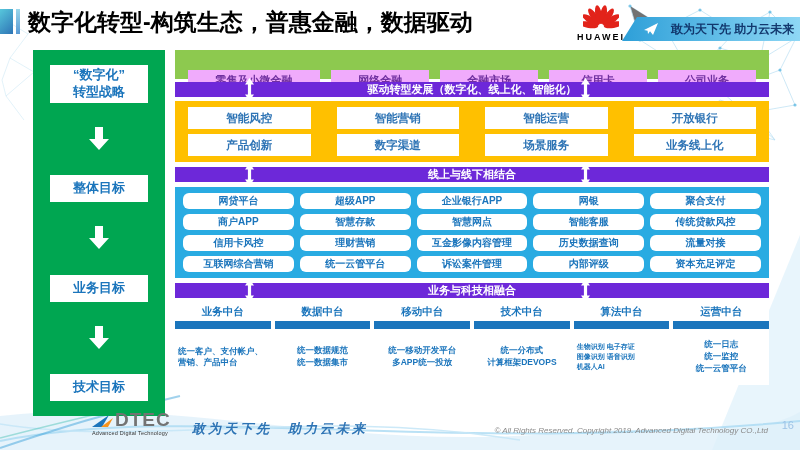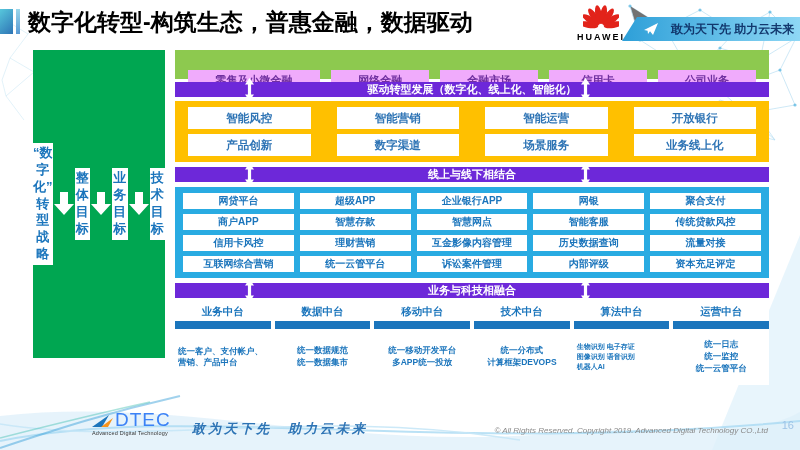--- a/index.html
+++ b/index.html
@@ -27,8 +27,8 @@
   .banner-txt { color:#12386e; font-weight:bold; font-size:12px; white-space:nowrap; }
 
   
-  .strategy { position:absolute; left:33px; top:50px; width:132px; height:308px;
-              background:#00a651; display:flex; flex-direction:row;
+  .strategy { position:absolute; left:33px; top:50px; width:132px; height:366px;
+              background:#00a651; display:flex; flex-direction:column;
               align-items:center; justify-content:space-between; padding:15px 0; }
   .s-box { background:#fff; width:98px; min-height:27px; display:flex;
            flex-direction:column; align-items:center; justify-content:center;

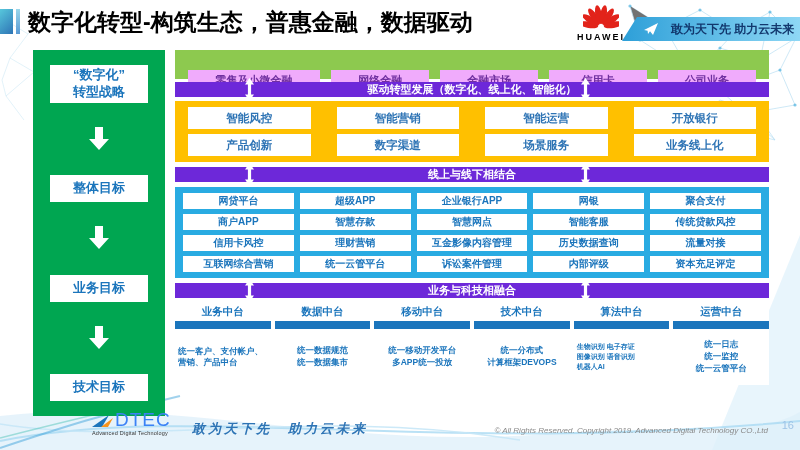--- a/index.html
+++ b/index.html
@@ -63,7 +63,7 @@
                display:grid; grid-template-columns:repeat(5,1fr); gap:5px 6px; }
   .app-box { background:#fff; height:16px; display:flex; align-items:center;
              justify-content:center; color:#1b75bc; font-weight:bold; font-size:10px;
-             white-space:nowrap; }
+             white-space:nowrap;border-radius:6px; }
 
   .platforms { margin-top:5px; display:flex; gap:4px; height:82px; }
   .plat-col { flex:1; background:#1b75bc; padding:0; display:flex;

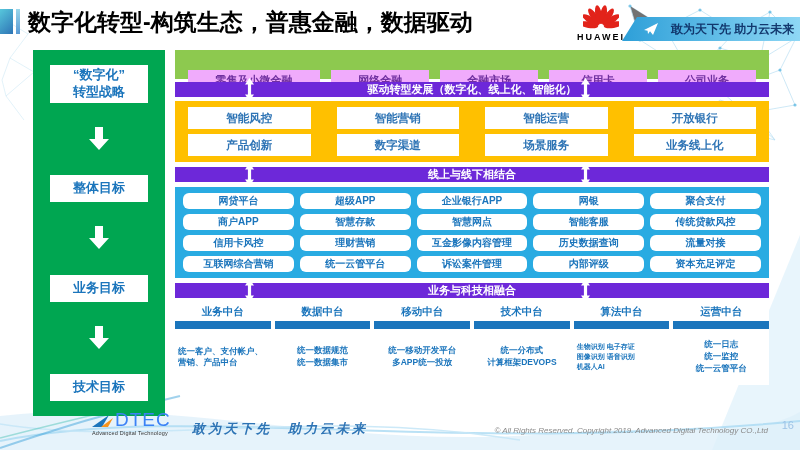--- a/index.html
+++ b/index.html
@@ -81,7 +81,7 @@
   
   .dtec { position:absolute; left:92px; top:410px; }
   .dtec-row { display:flex; align-items:flex-end; gap:1px; }
-  .dtec-name { font-size:19px; font-weight:normal; color:#3b82f6; letter-spacing:1px;
+  .dtec-name { font-size:19px; font-weight:bold; color:#737373; letter-spacing:1px;
                line-height:1; }
   .dtec-sub { font-size:5.5px; color:#333; margin-top:1px; letter-spacing:.2px; }
   .slogan { position:absolute; left:192px; top:420px; font-size:13px; font-style:italic;

